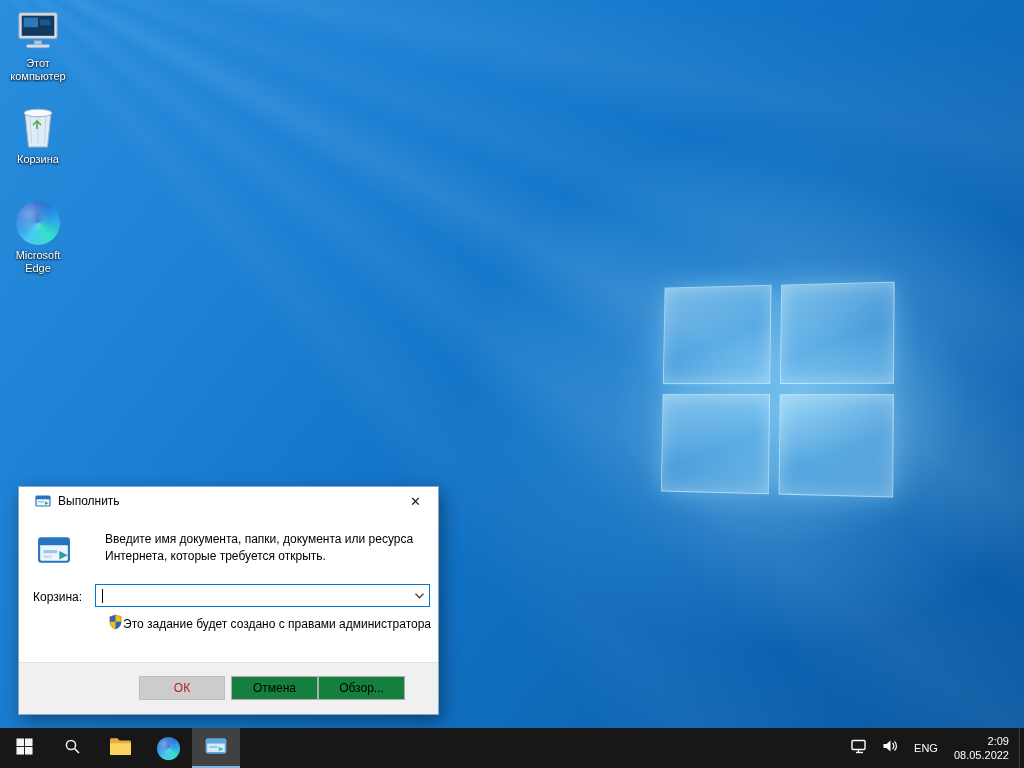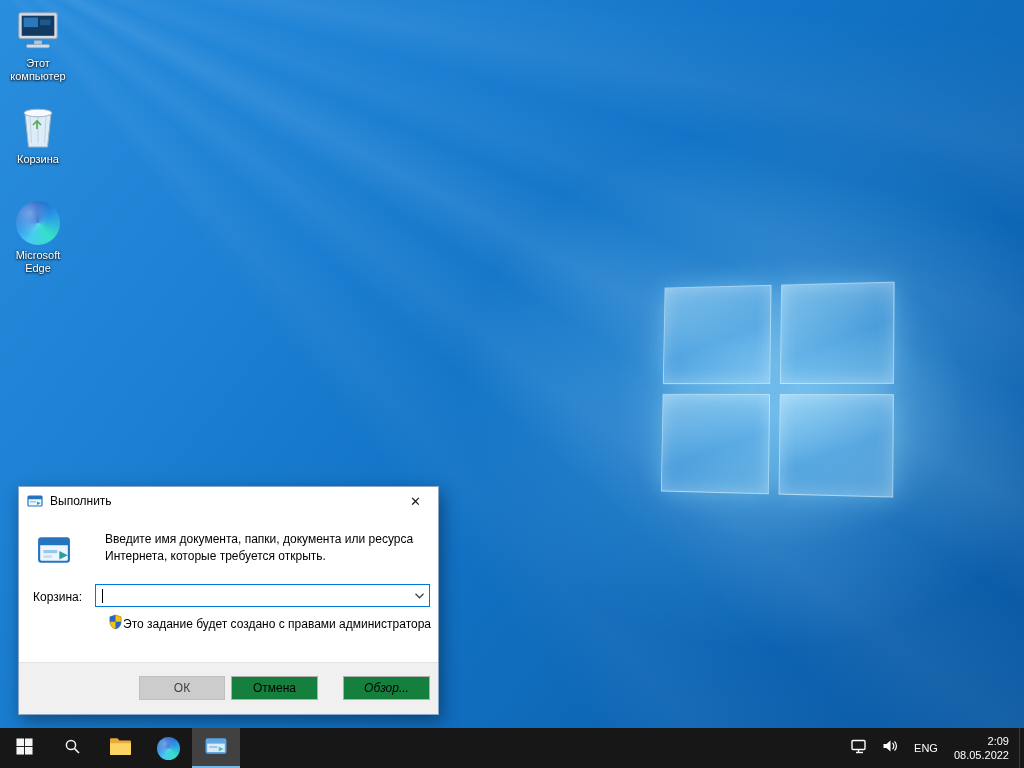--- a/index.html
+++ b/index.html
@@ -72,7 +72,7 @@
     font-size:12px; color:#000;
   }
   .titlebar {
-    position:absolute; left:0; top:0; right:0; height:28px;
+    position:absolute; left:8px; top:0; right:0; height:28px;
     display:flex; align-items:center; padding-left:8px; background:#fff;
   }
   .titlebar .t-icon { width:16px; height:16px; margin-right:7px; flex:0 0 auto; }

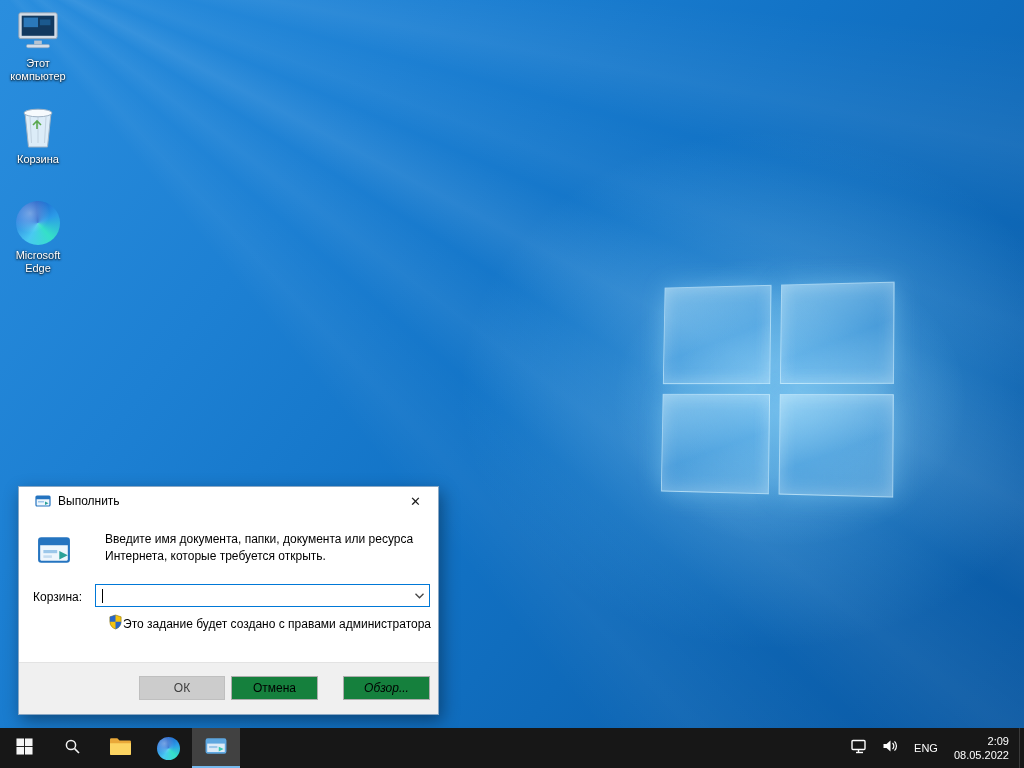--- a/index.html
+++ b/index.html
@@ -109,7 +109,7 @@
     font:12px "Liberation Sans","DejaVu Sans",sans-serif;
     background:#15803d; border:1px solid #adadad; color:#000; cursor:default;
   }
-  .dlg-btn:disabled { background:#cccccc; border-color:#bfbfbf; color:#404040; }
+  .dlg-btn:disabled { background:#cccccc; border-color:#bfbfbf; color:#b91c1c; }
   .btn-ok { left:120px; width:86px; }
   .btn-cancel { left:212px; width:87px; }
   .btn-browse { left:324px; width:87px;font-style:italic; }

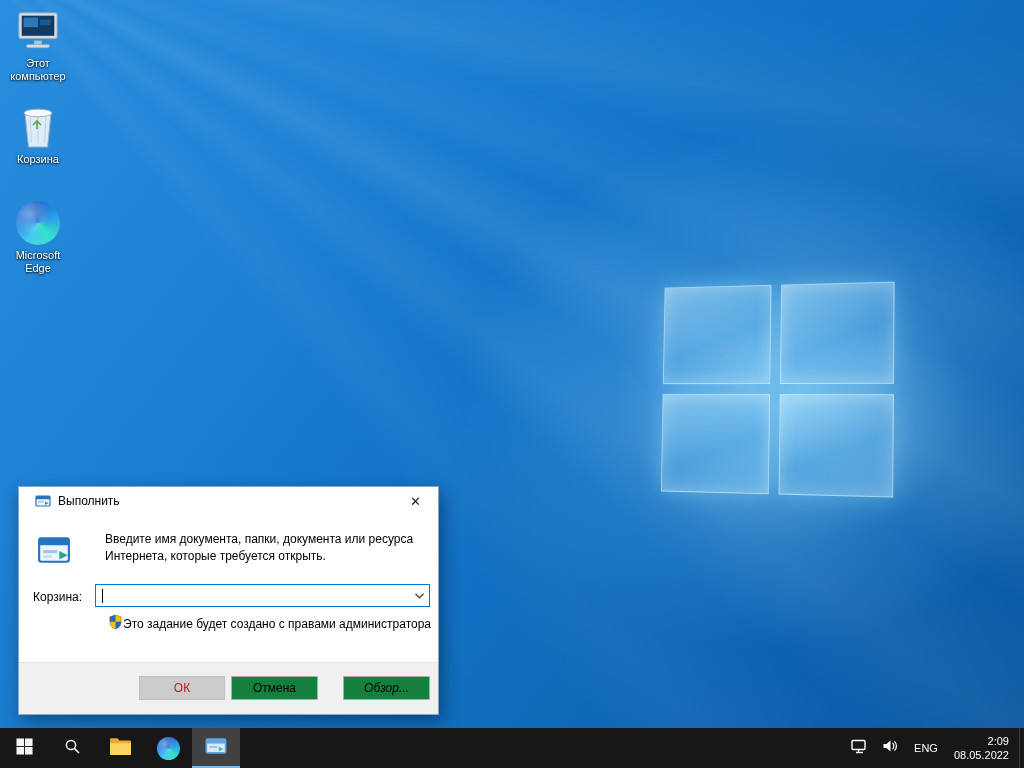--- a/index.html
+++ b/index.html
@@ -112,7 +112,7 @@
   .dlg-btn:disabled { background:#cccccc; border-color:#bfbfbf; color:#b91c1c; }
   .btn-ok { left:120px; width:86px; }
   .btn-cancel { left:212px; width:87px; }
-  .btn-browse { left:324px; width:87px;font-style:italic; }
+  .btn-browse { left:299px; width:87px; }
 
   
   .taskbar {

